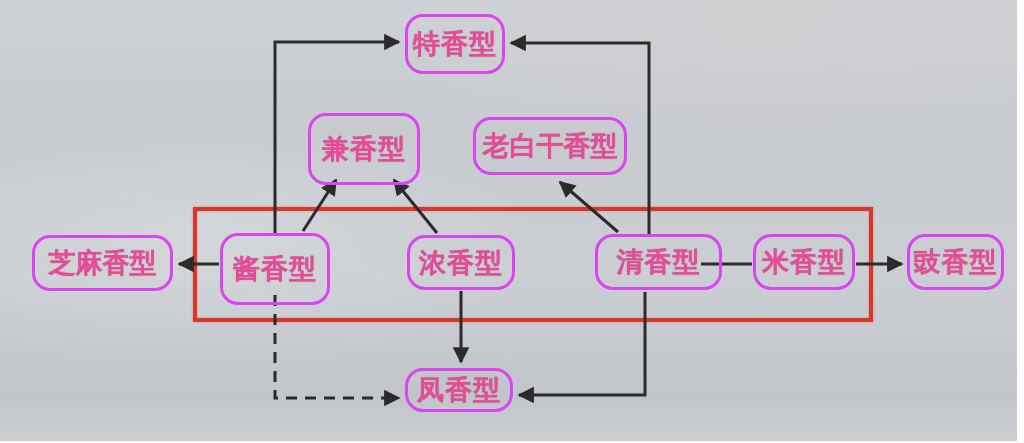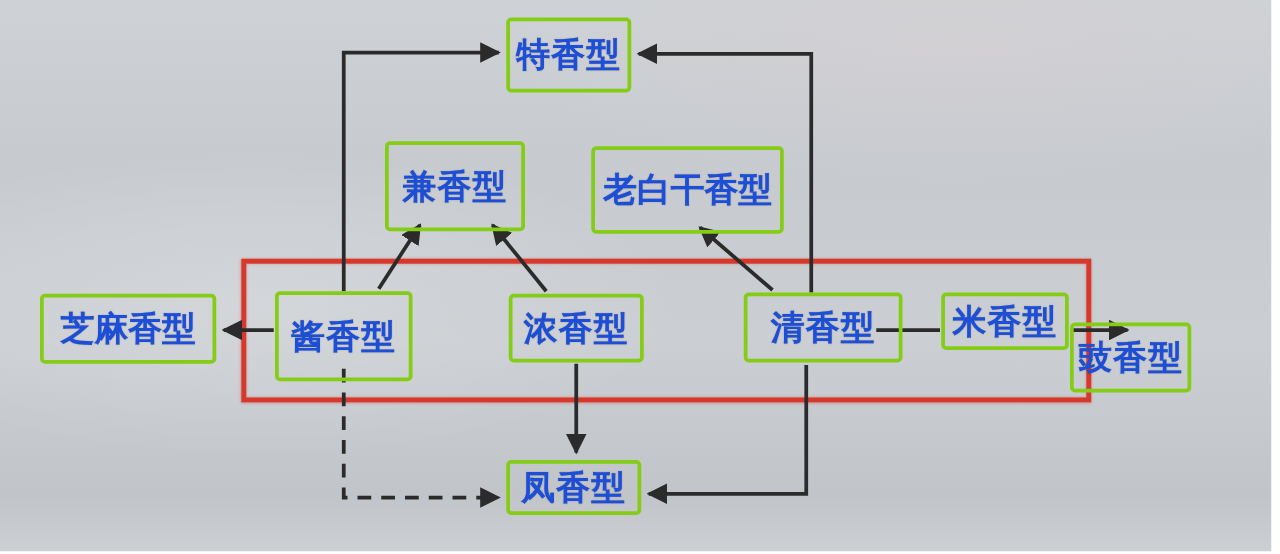--- a/index.html
+++ b/index.html
@@ -18,10 +18,10 @@
   }
   .node{
     position:absolute;
-    border:3px solid #84cc16;
-    border-radius:4px;
+    border:3px solid #d946ef;
+    border-radius:18px;
     display:flex;align-items:center;justify-content:center;
-    font-size:27px;font-weight:bold;color:#1d4ed8;
+    font-size:27px;font-weight:bold;color:#ec4899;
     letter-spacing:1px;
     box-sizing:border-box;
     z-index:4;

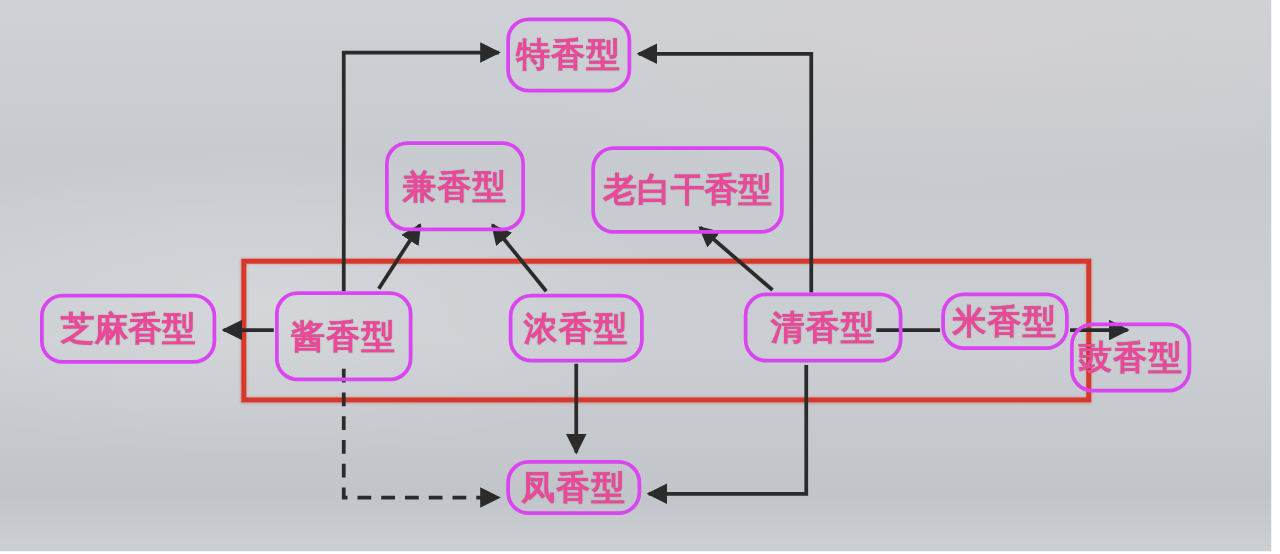--- a/index.html
+++ b/index.html
@@ -68,7 +68,7 @@
 
 <div class="node" style="left:308px;top:113px;width:112px;height:72px;">兼香型</div>
 
-<div class="node" style="left:473px;top:117px;width:154px;height:70px;letter-spacing:0;">老白干香型</div>
+<div class="node" style="left:473px;top:117px;width:154px;height:58px;letter-spacing:0;">老白干香型</div>
 
 <div class="node" style="left:32px;top:235px;width:141px;height:56px;letter-spacing:0;">芝麻香型</div>
 

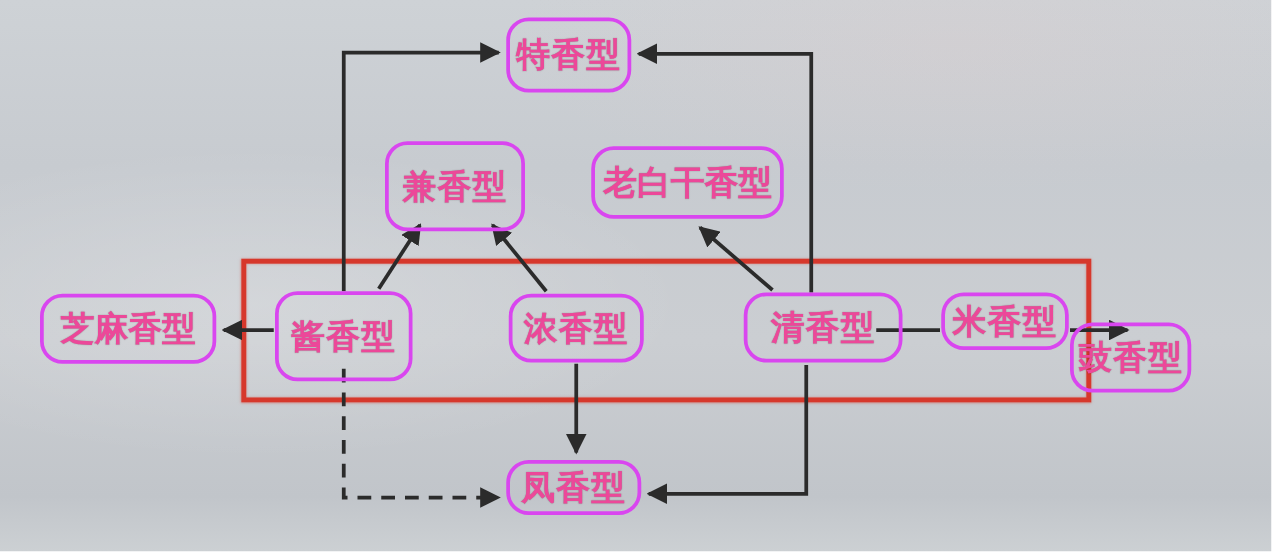--- a/index.html
+++ b/index.html
@@ -78,7 +78,7 @@
 
 <div class="node" style="left:595px;top:234px;width:127px;height:56px;">清香型</div>
 
-<div class="node" style="left:753px;top:234px;width:102px;height:46px;">米香型</div>
+<div class="node" style="left:753px;top:234px;width:102px;height:56px;">米香型</div>
 
 <div class="node" style="left:856px;top:234px;width:97px;height:56px;margin-top:24px;">豉香型</div>
 

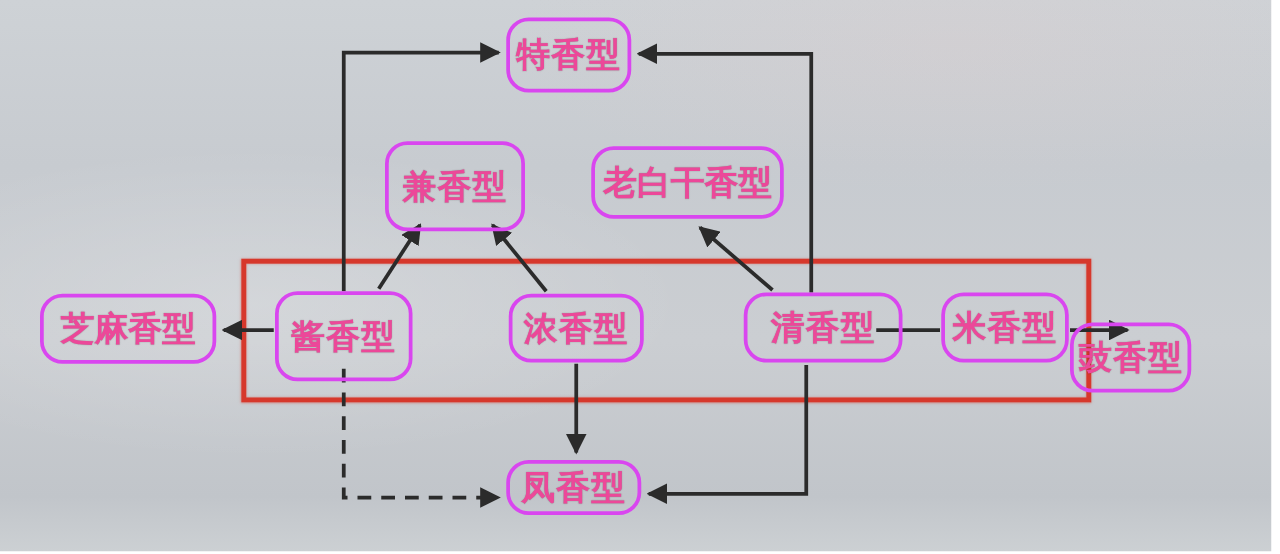--- a/index.html
+++ b/index.html
@@ -80,7 +80,7 @@
 
 <div class="node" style="left:753px;top:234px;width:102px;height:56px;">米香型</div>
 
-<div class="node" style="left:856px;top:234px;width:97px;height:56px;margin-top:24px;">豉香型</div>
+<div class="node" style="left:907px;top:234px;width:97px;height:56px;">豉香型</div>
 
 <div class="node" style="left:405px;top:368px;width:108px;height:44px;">凤香型</div>
 

